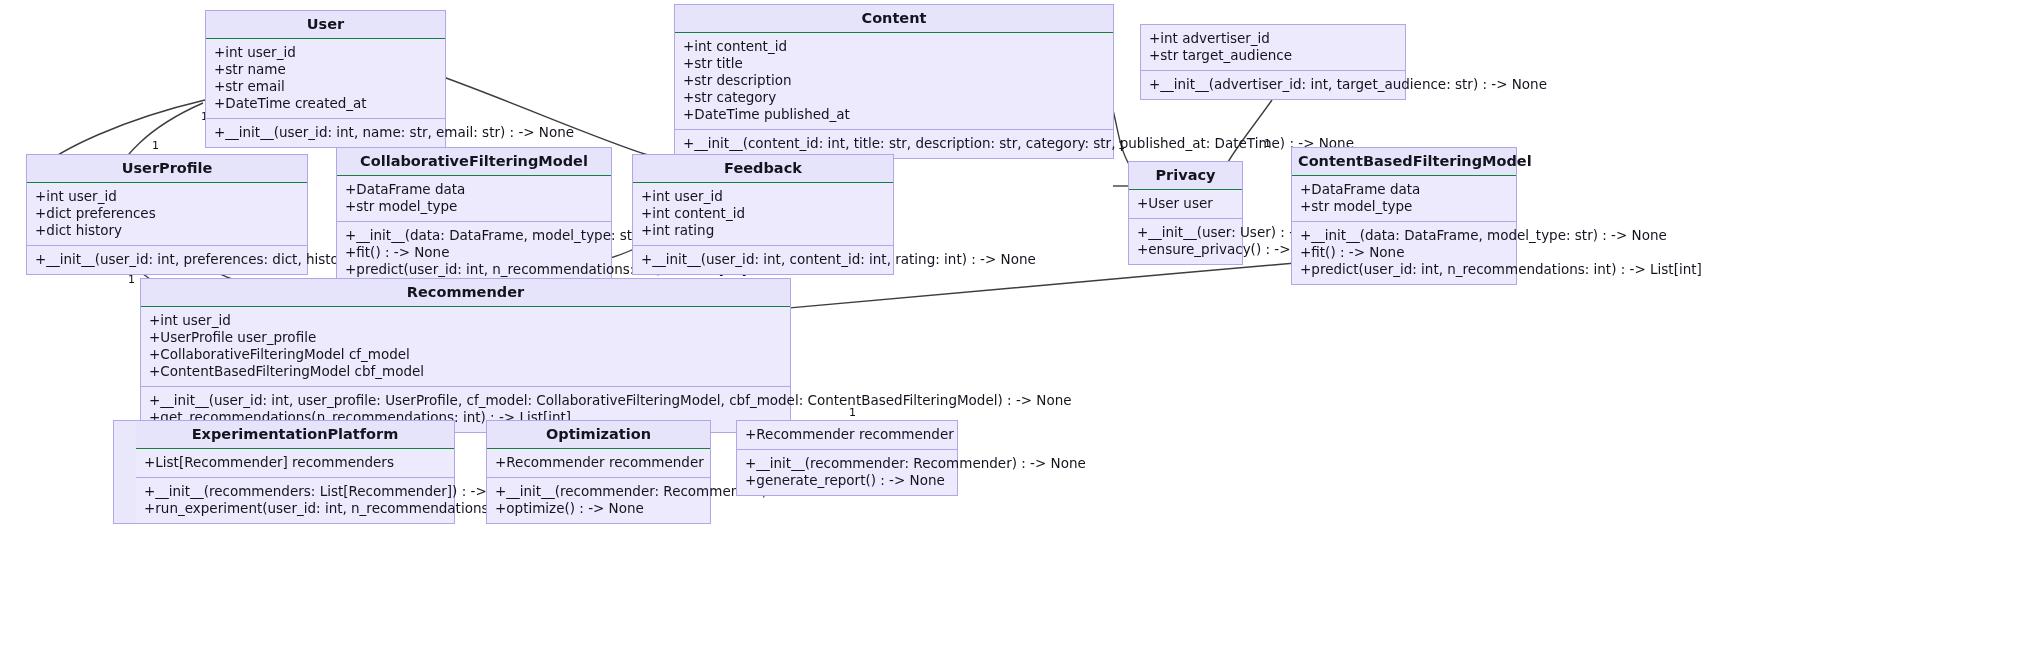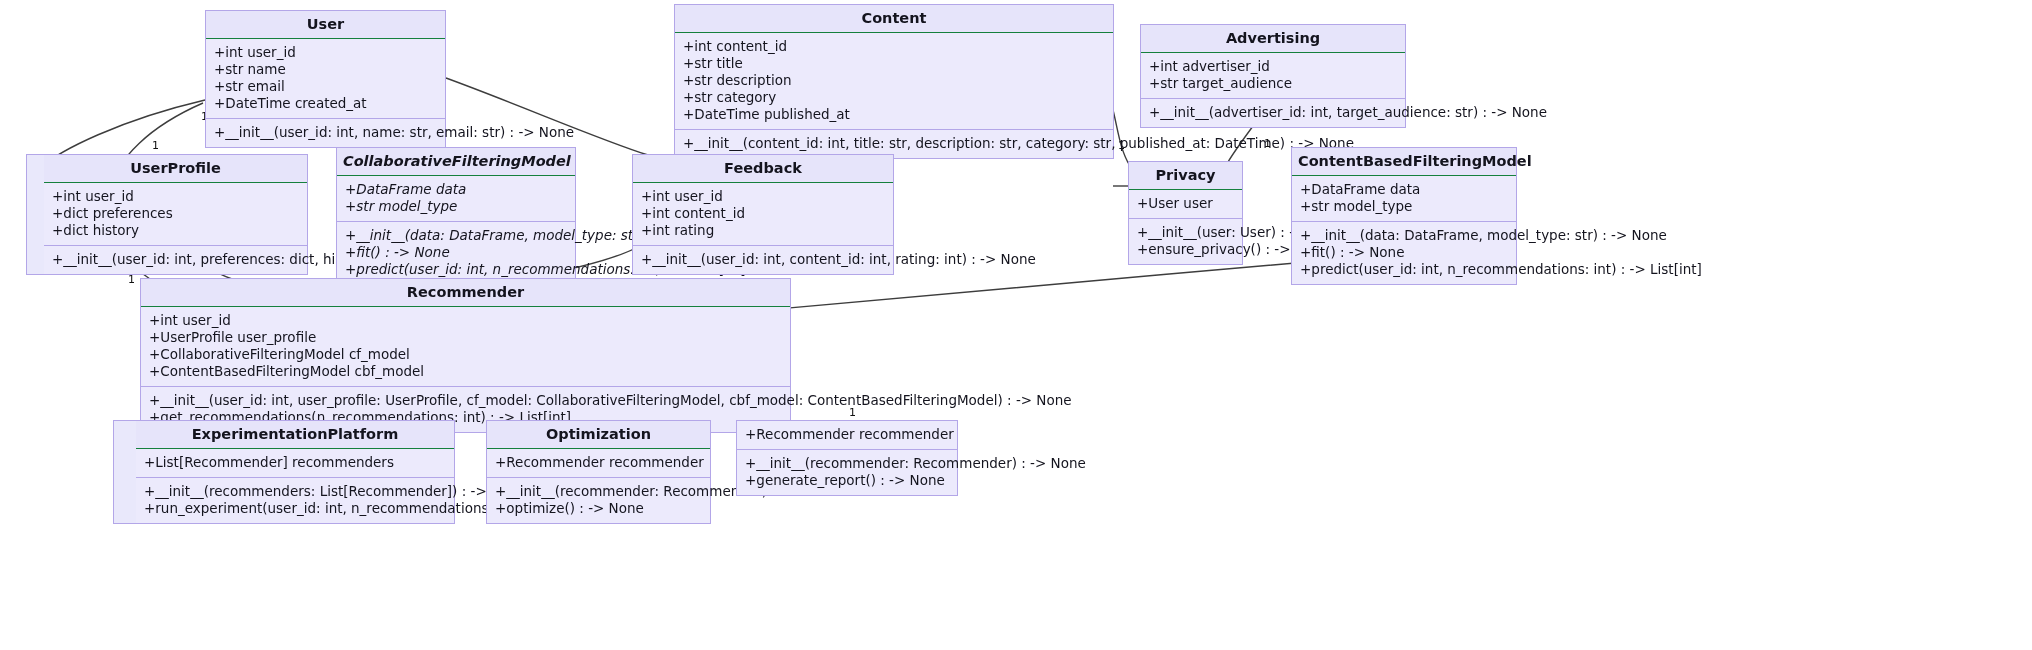--- a/index.html
+++ b/index.html
@@ -100,7 +100,6 @@
   </div>
 
   <div class="node" style="left:1140px;top:24px;width:266px;">
-    <div class="title">Advertising</div>
     <div class="sec attrs">
       <div class="row">+int advertiser_id</div>
       <div class="row">+str target_audience</div>

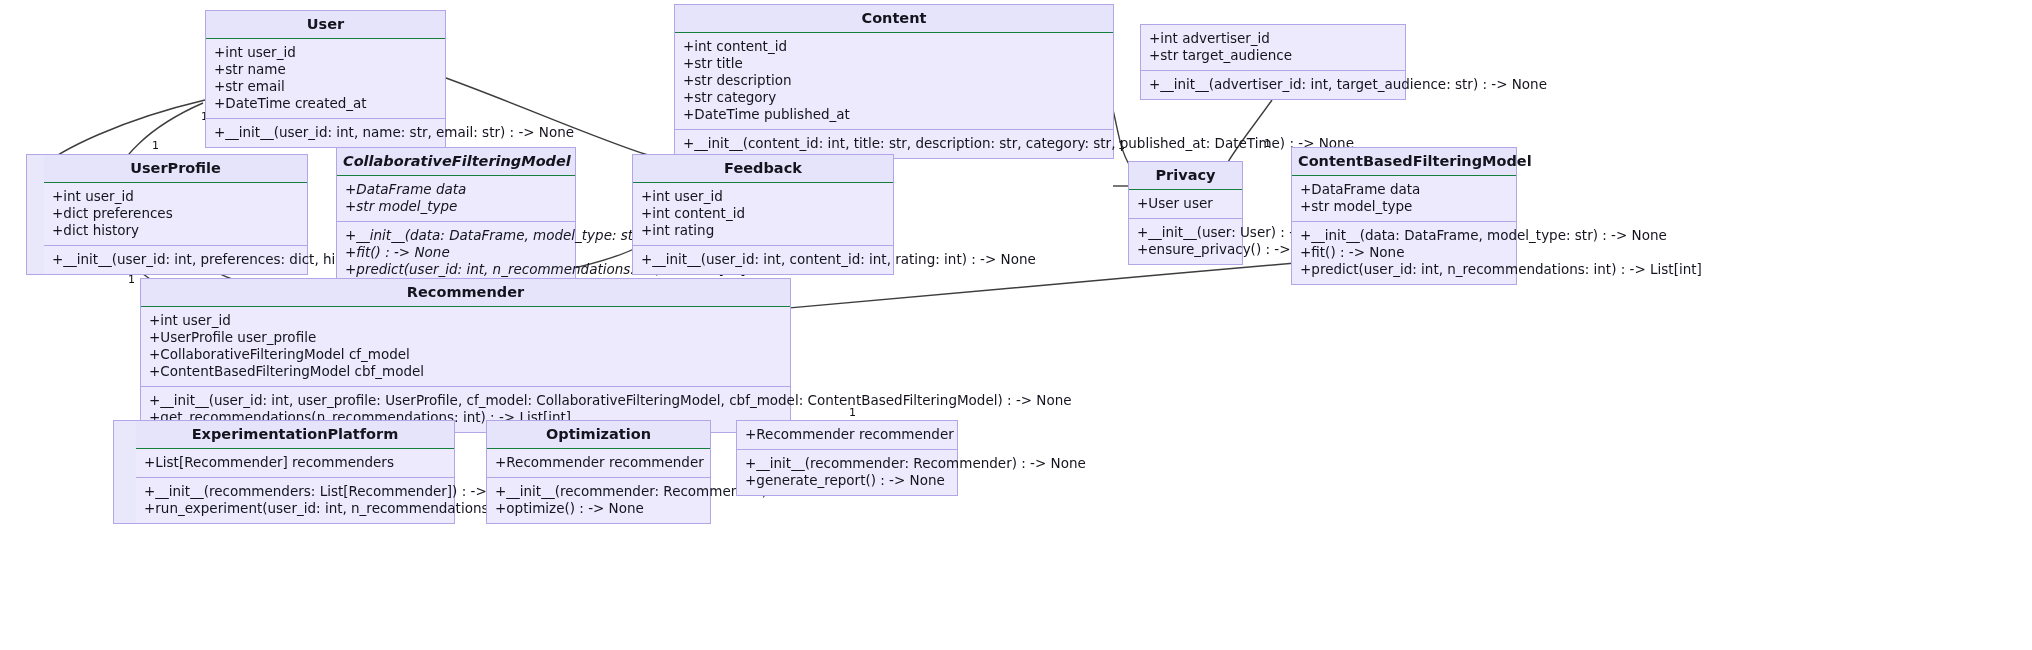--- a/index.html
+++ b/index.html
@@ -109,7 +109,7 @@
     </div>
   </div>
 
-  <div class="node" style="left:26px;top:154px;width:282px;padding-left:17px;">
+  <div class="node" style="left:26px;top:154px;width:282px;">
     <div class="title">UserProfile</div>
     <div class="sec attrs">
       <div class="row">+int user_id</div>

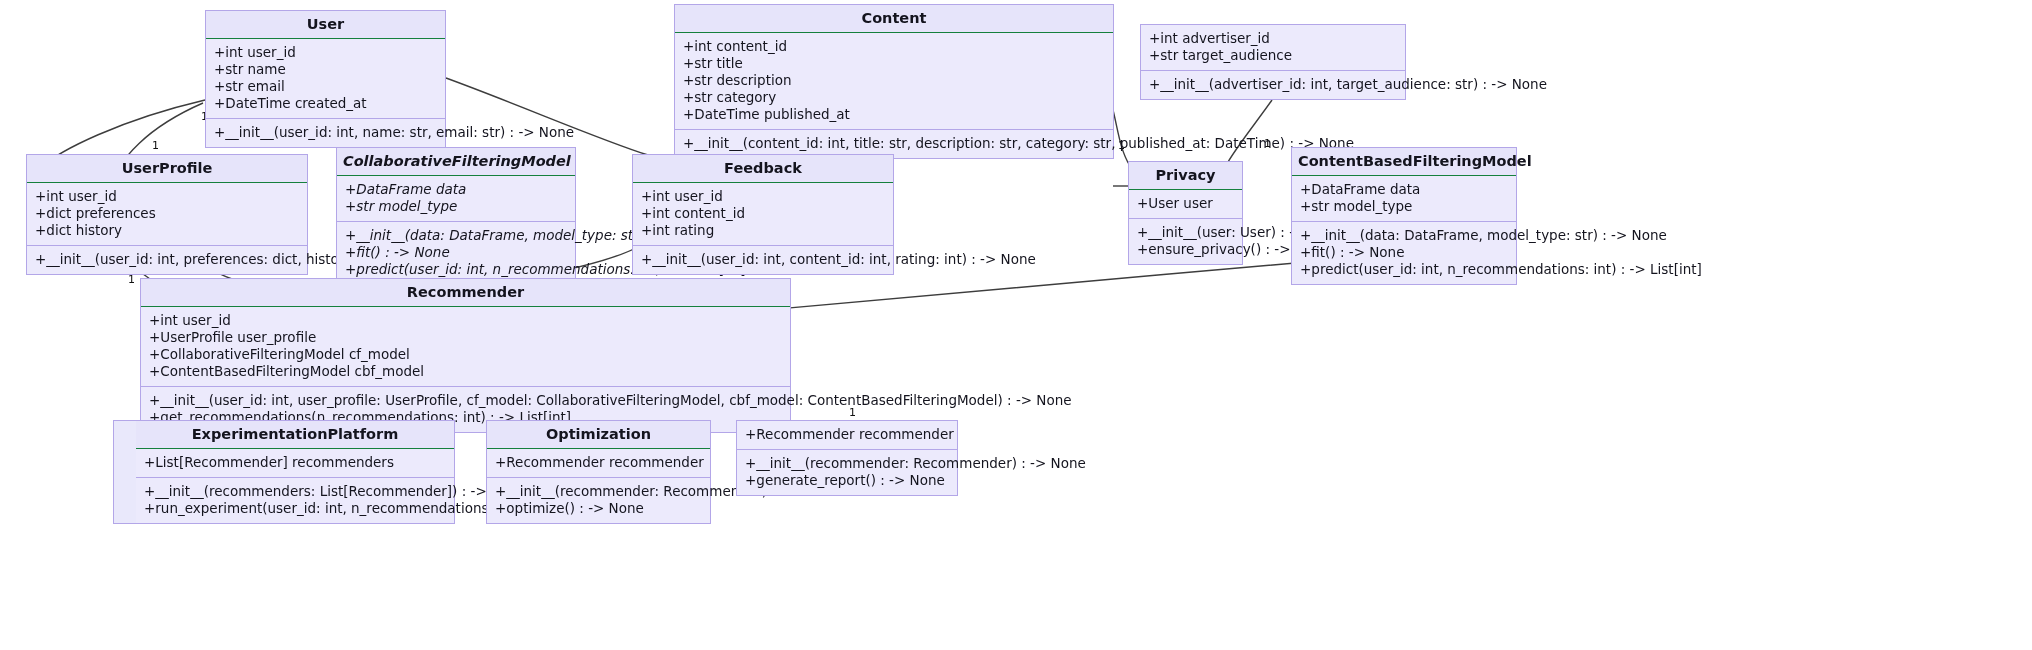--- a/index.html
+++ b/index.html
@@ -121,7 +121,7 @@
     </div>
   </div>
 
-  <div class="node" style="left:336px;top:147px;width:240px;font-style:italic;">
+  <div class="node" style="left:336px;top:147px;width:276px;">
     <div class="title">CollaborativeFilteringModel</div>
     <div class="sec attrs">
       <div class="row">+DataFrame data</div>

